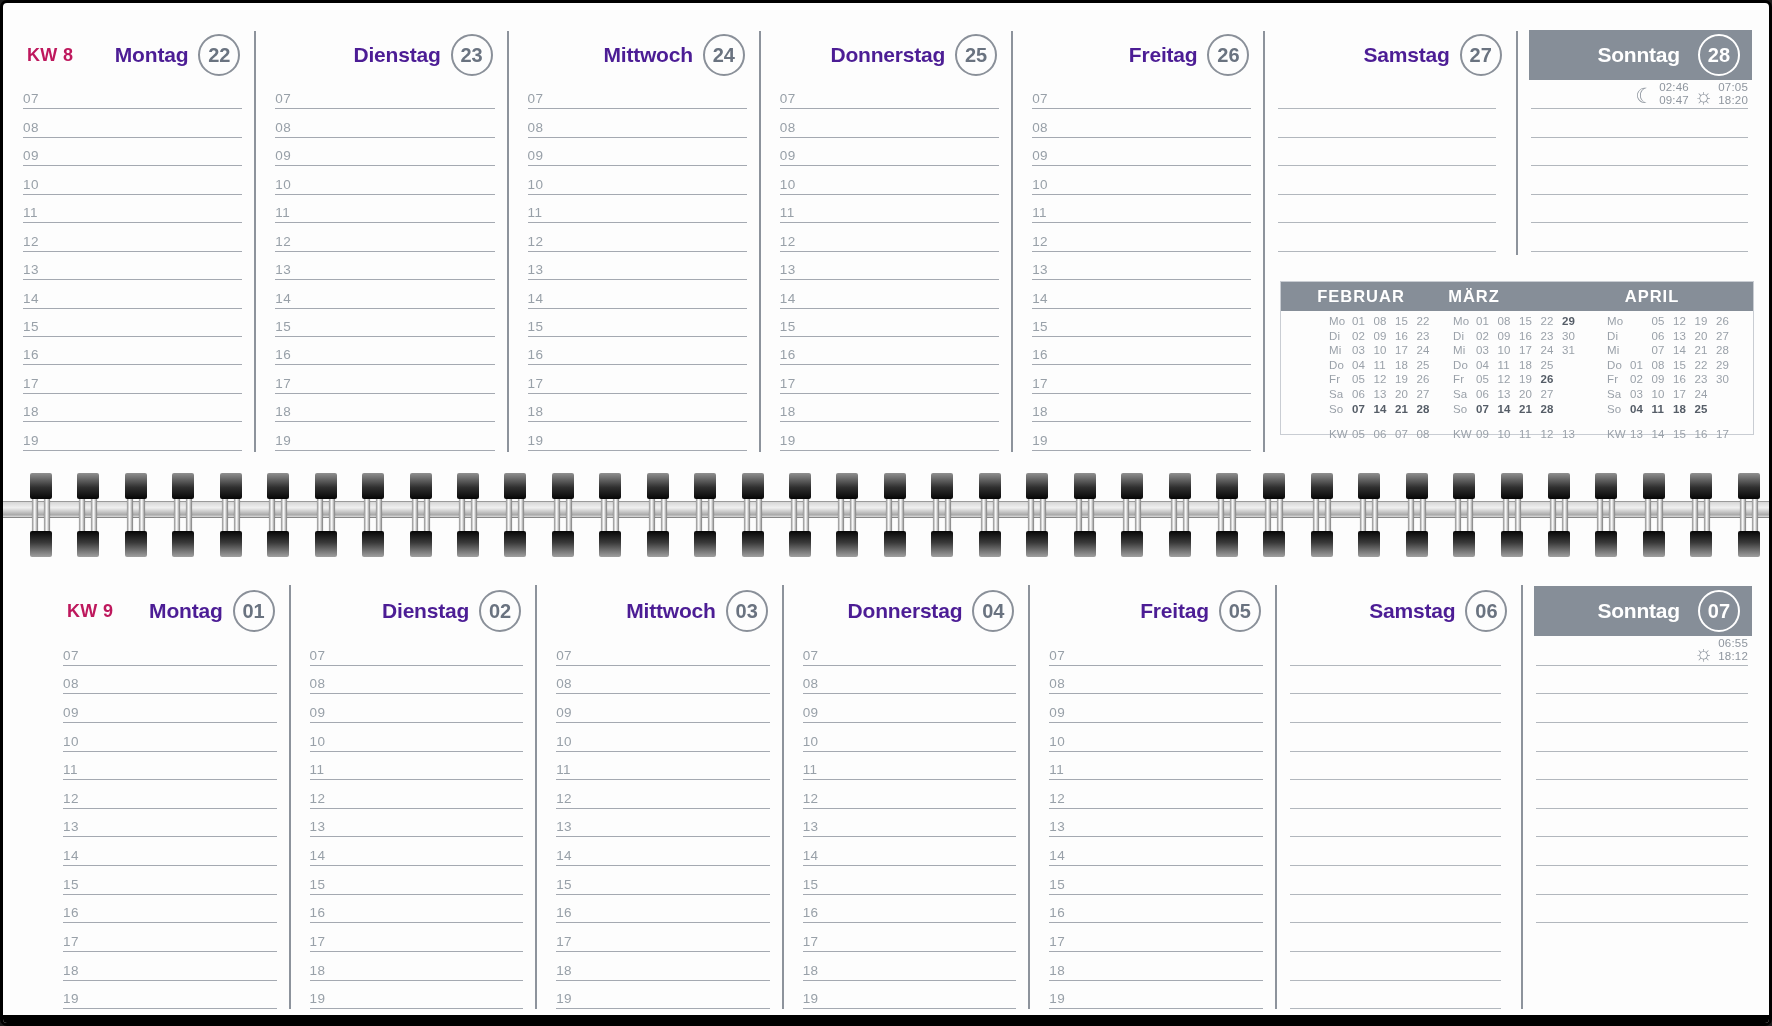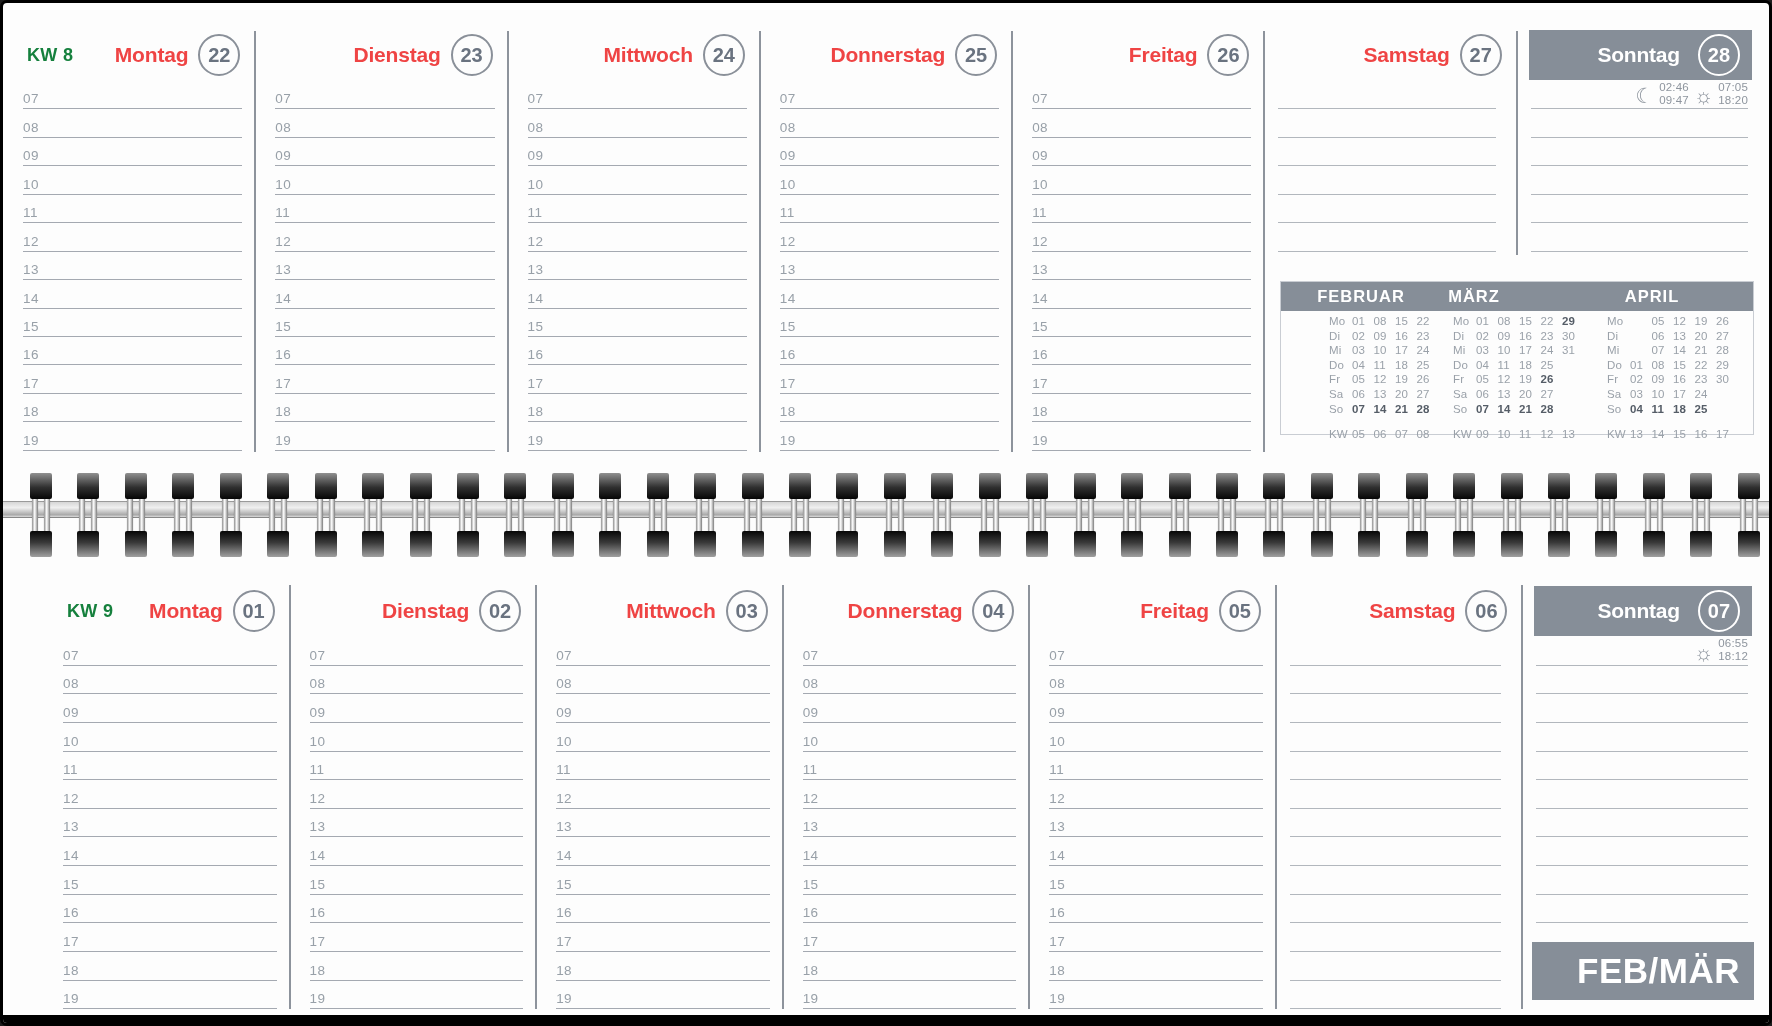--- a/index.html
+++ b/index.html
@@ -22,7 +22,7 @@
   .col-header { position:relative; height:52px; display:flex; align-items:center;
                 justify-content:flex-end; gap:10px; padding-right:15px; }
   .kw-label { position:absolute; left:24px; top:0; height:52px; display:flex; align-items:center;
-              font-size:18px; font-weight:700; color:#15803d; letter-spacing:.3px; }
+              font-size:18px; font-weight:700; color:#be185d; letter-spacing:.3px; }
   .day-name { font-size:21px; font-weight:700; color:#ef4444; letter-spacing:-.2px; }
   .day-circle { width:42px; height:42px; border-radius:50%; border:2.5px solid #8a9099;
                 display:flex; align-items:center; justify-content:center;

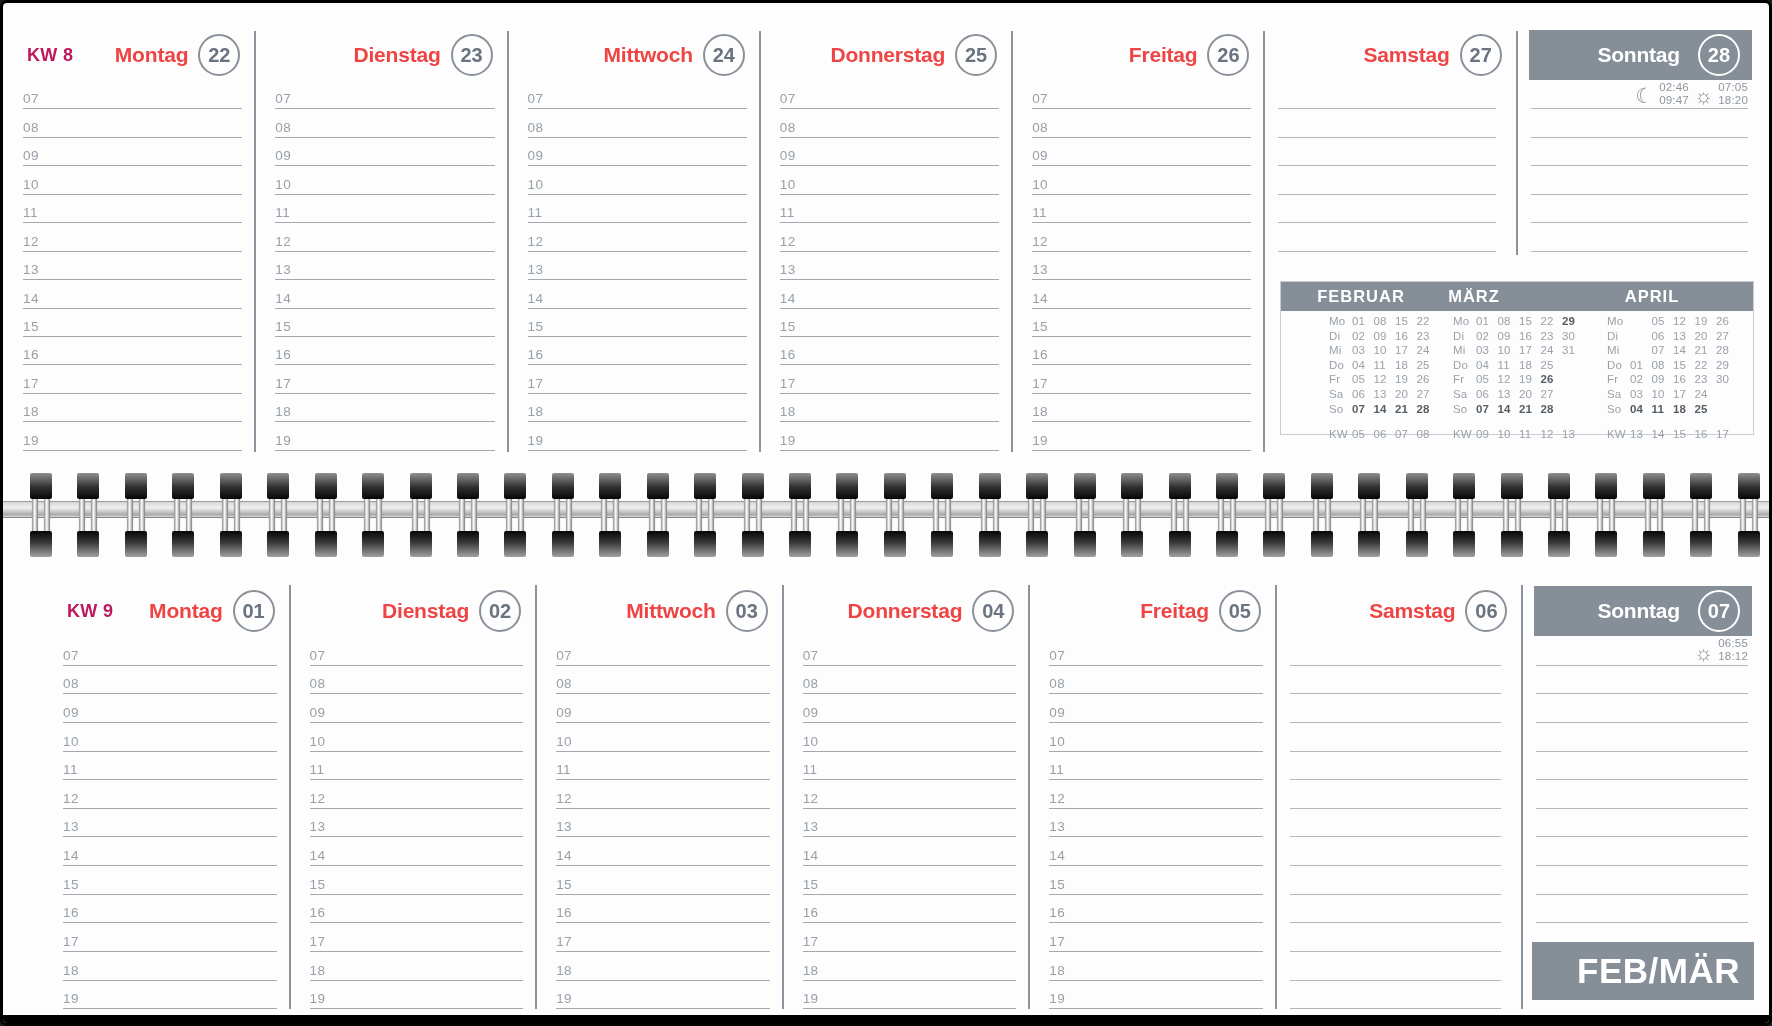--- a/index.html
+++ b/index.html
@@ -23,7 +23,7 @@
                 justify-content:flex-end; gap:10px; padding-right:15px; }
   .kw-label { position:absolute; left:24px; top:0; height:52px; display:flex; align-items:center;
               font-size:18px; font-weight:700; color:#be185d; letter-spacing:.3px; }
-  .day-name { font-size:21px; font-weight:700; color:#ef4444; letter-spacing:-.2px; }
+  .day-name { font-size:21px; font-weight:700; color:#4c1d95; letter-spacing:-.2px; }
   .day-circle { width:42px; height:42px; border-radius:50%; border:2.5px solid #8a9099;
                 display:flex; align-items:center; justify-content:center;
                 font-size:20px; font-weight:700; color:#6a7380; flex:0 0 auto; }

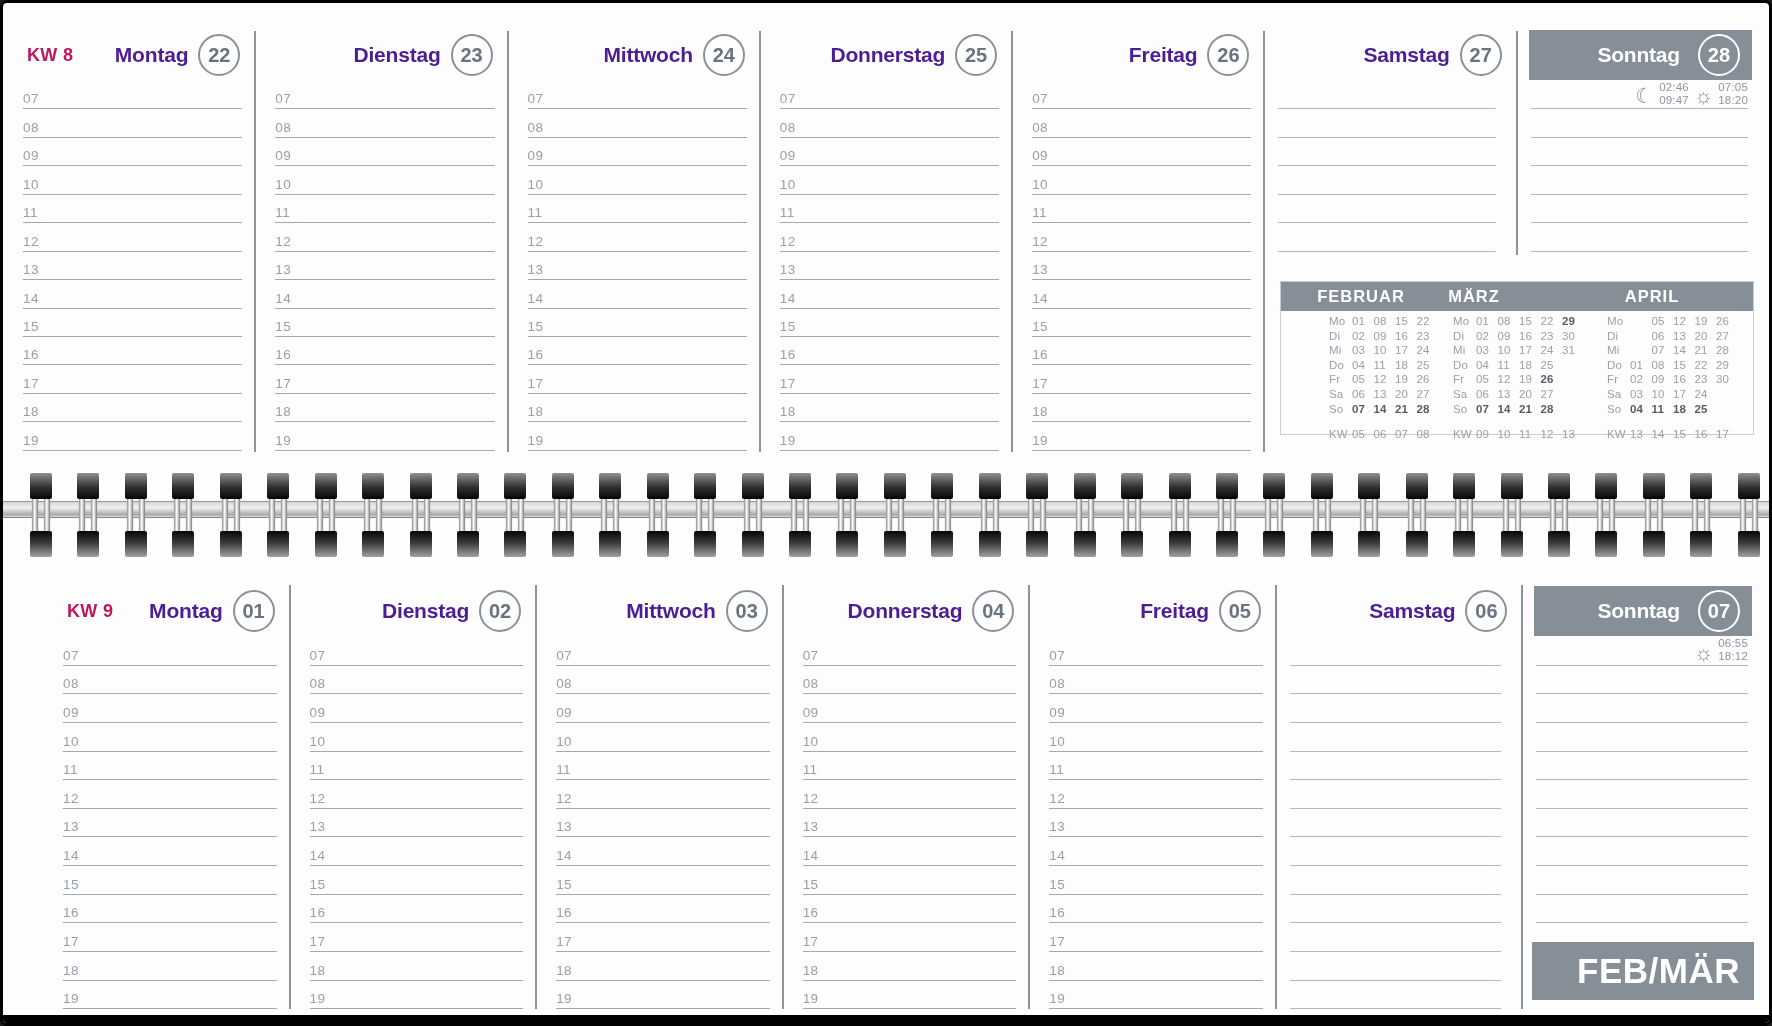--- a/index.html
+++ b/index.html
@@ -1055,7 +1055,6 @@
       </div>
     </div>
 
-  <div class="month-tab">FEB/MÄR</div>
 
   <div class="bottom-bar"></div>
 </div>

